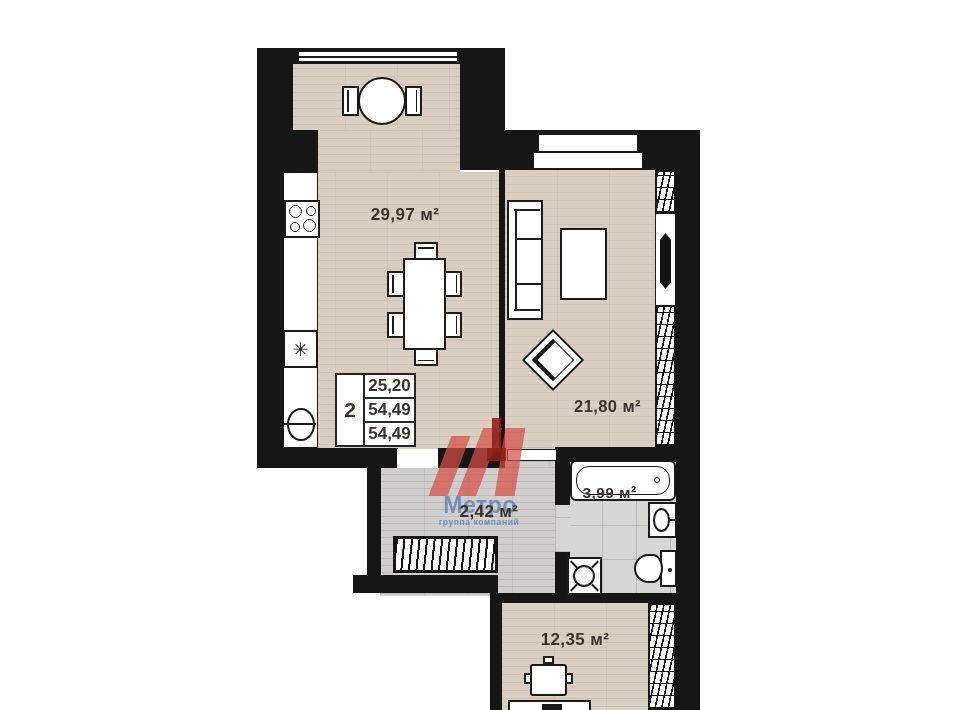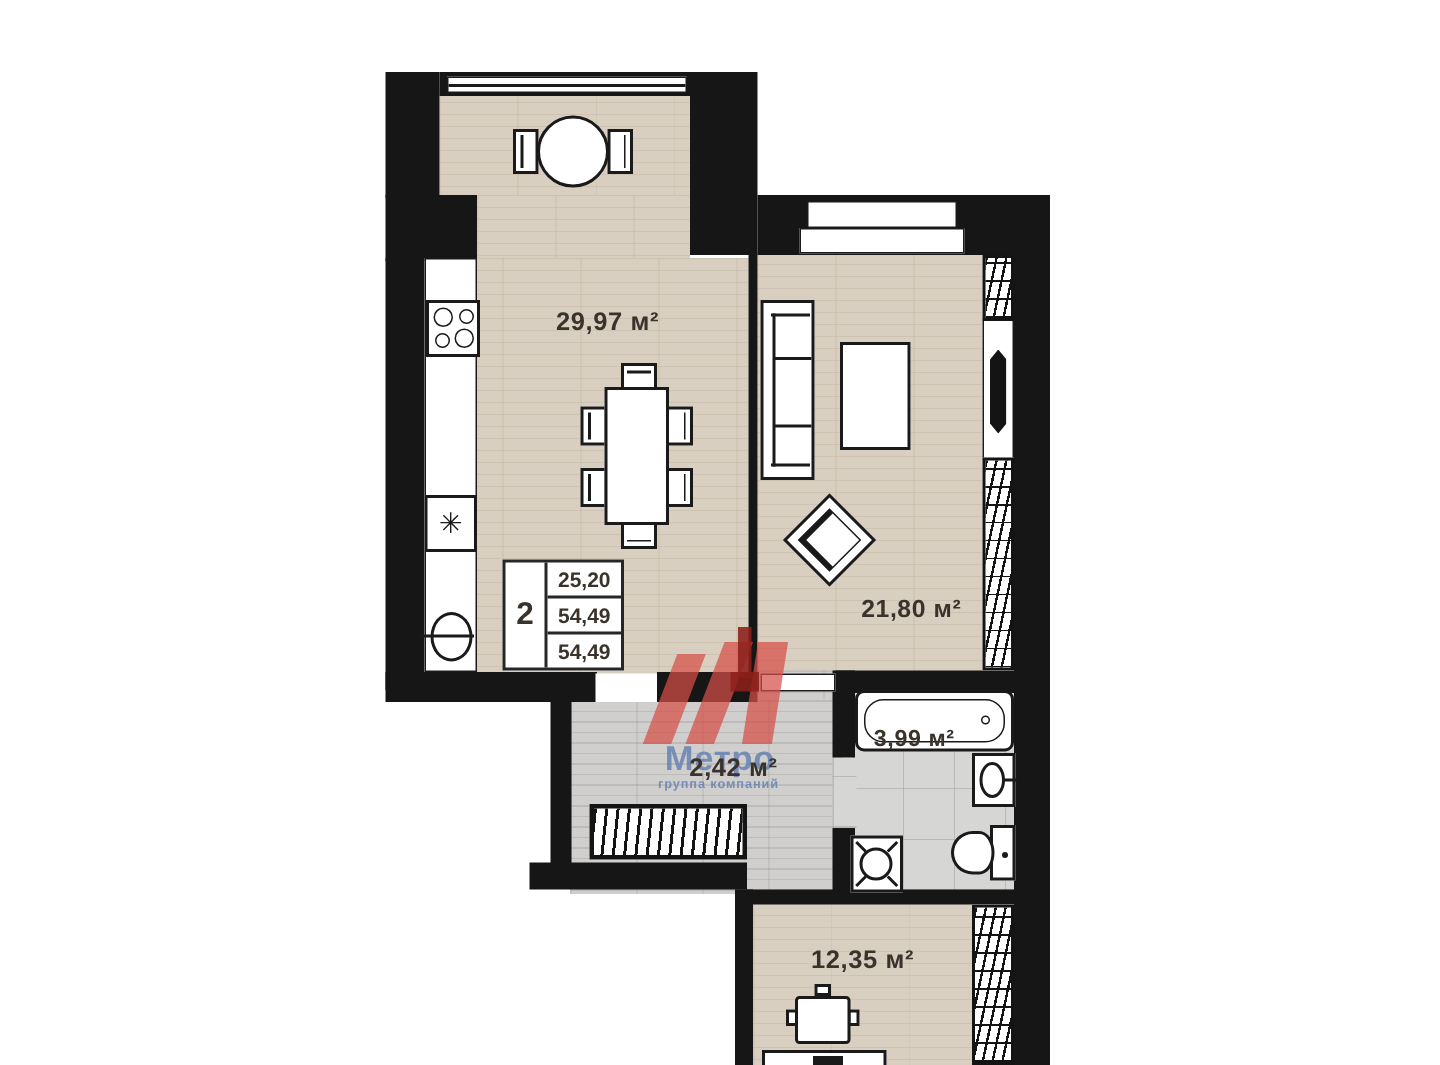--- a/index.html
+++ b/index.html
@@ -30,7 +30,7 @@
   .infobox .cell-rooms{width:26px;border-right:2px solid #262626;display:flex;align-items:center;
         justify-content:center;font-size:21px;font-weight:600;}
   .infobox .col{flex:1;display:flex;flex-direction:column;}
-  .infobox .col .v{flex:1;display:flex;align-items:center;justify-content:center;font-size:14px;
+  .infobox .col .v{flex:1;display:flex;align-items:center;justify-content:center;font-size:17px;
         font-weight:600;border-bottom:2px solid #262626;}
   .infobox .col .v:last-child{border-bottom:none;}
   .wm{position:absolute;left:420px;top:416px;width:118px;height:116px;pointer-events:none;z-index:30;}

